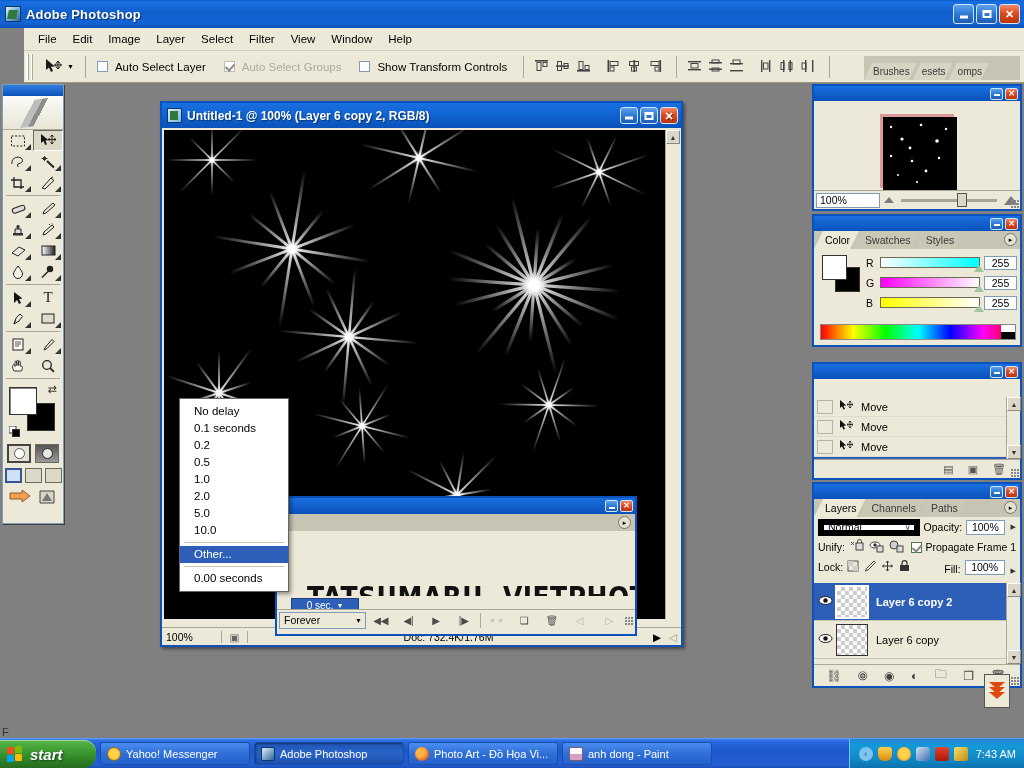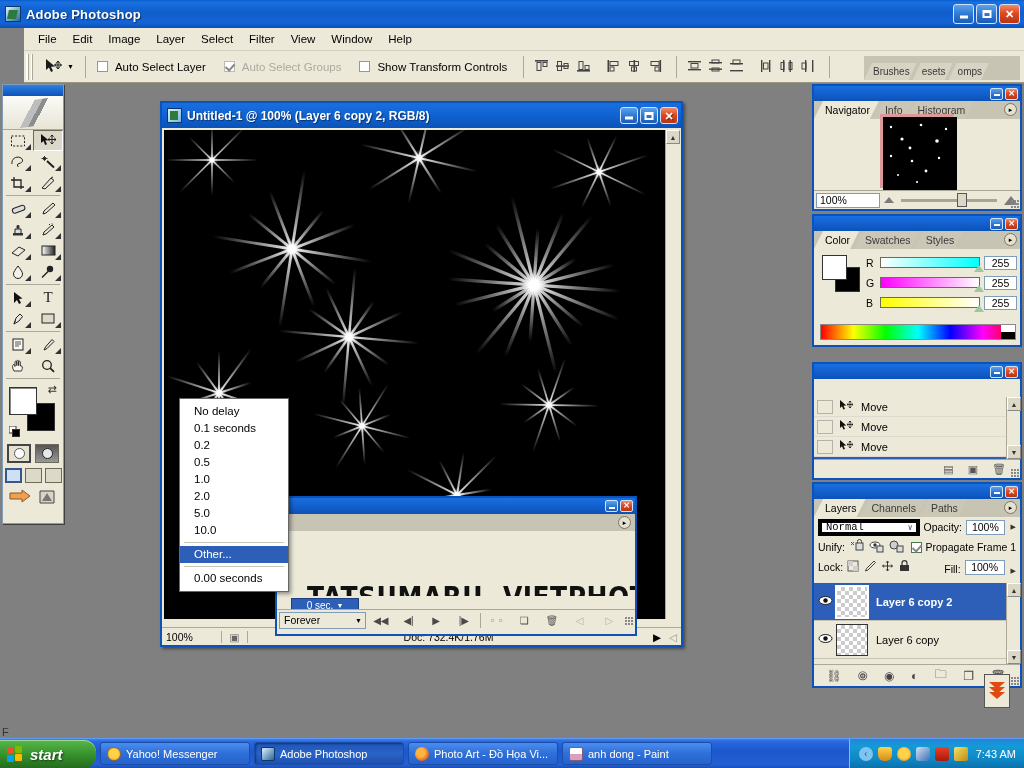--- a/index.html
+++ b/index.html
@@ -868,12 +868,6 @@
             <span class="g" style="font-size:8px">✕</span>
           </span>
       </div>
-      <div class="p-tabstrip">
-        <span class="p-tab active">Navigator</span>
-        <span class="p-tab">Info</span>
-        <span class="p-tab">Histogram</span>
-        <span class="p-menu">▸</span>
-      </div>
       <div id="nav-thumb">
         <svg width="74" height="74">
           <rect width="74" height="74" fill="#000"></rect>

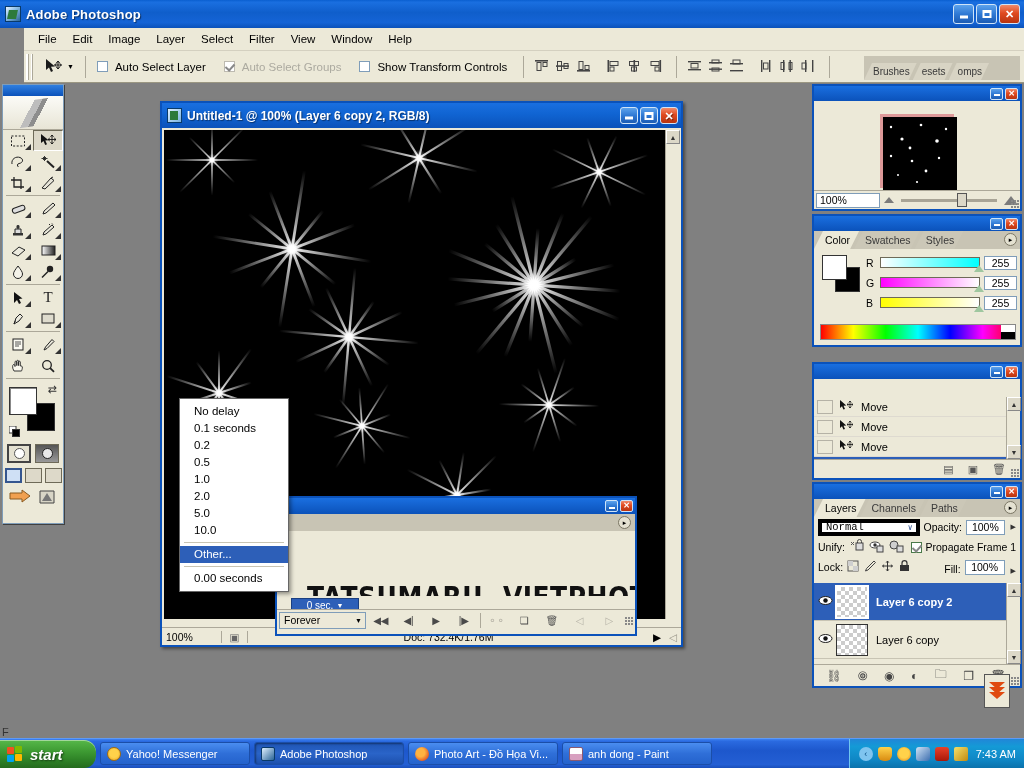--- a/index.html
+++ b/index.html
@@ -255,8 +255,8 @@
   #pal-layers { top:482px; width:210px; height:206px; }
   #lay-controls { position:absolute; left:0; top:33px; right:0; height:66px; }
   .lay-row { display:flex; align-items:center; height:20px; padding:0 4px; gap:4px; font-size:10.5px; }
-  #blend-sel { width:105px; height:17px; background:#fff; border:4px solid #000000; display:flex; align-items:center;
-     padding-left:4px; font-size:10.5px;font-family:Liberation Mono, monospace; }
+  #blend-sel { width:105px; height:17px; background:#fff; border:6px solid #000000; display:flex; align-items:center;
+     padding-left:4px; font-size:10.5px; }
   #blend-sel .car { margin-left:auto; margin-right:3px; color:#2a4d8f; font-size:8px;}
   .num-box { width:40px; height:15px; background:#fff; border:1px solid #7f9db9; font-size:10.5px;
      display:flex;align-items:center;justify-content:center; }

